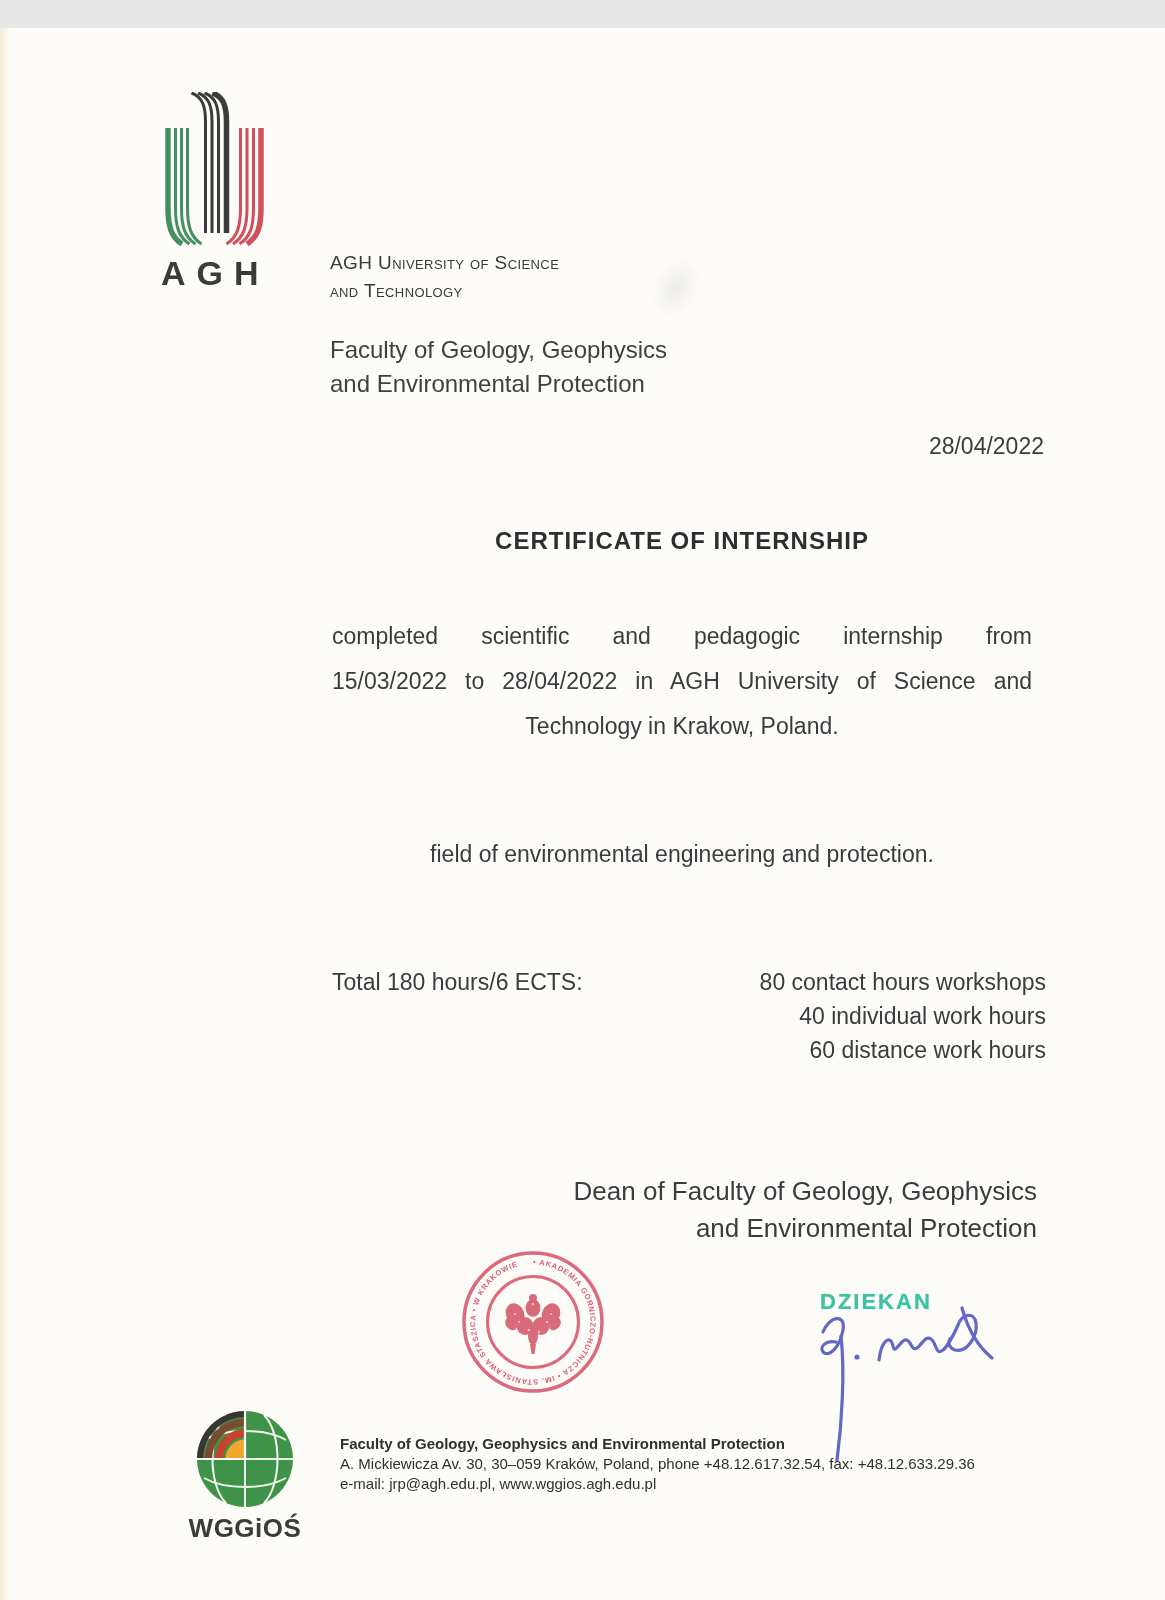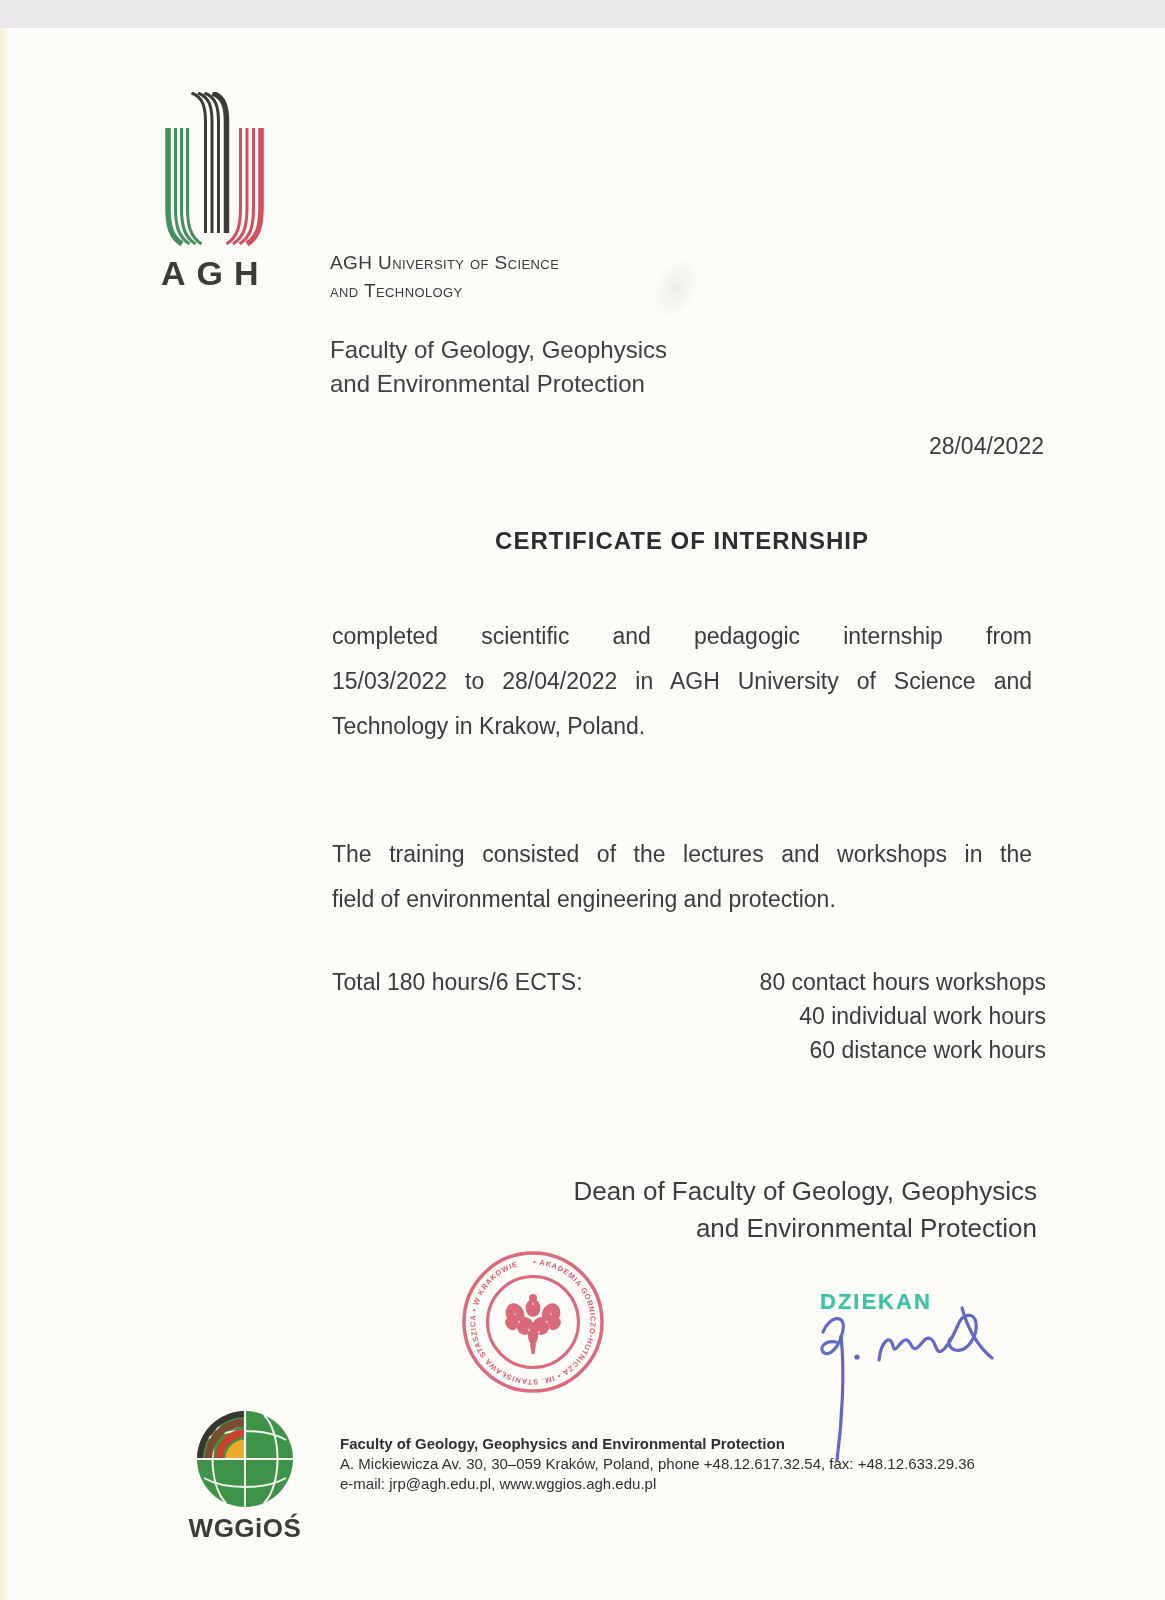--- a/index.html
+++ b/index.html
@@ -23,7 +23,7 @@
   .para{left:332px;width:700px;font-size:23px;line-height:45px;color:#3b3b3e;}
   .p1{top:586px;} .p2{top:804px;}
   .jline{text-align:justify;text-align-last:justify;height:45px;white-space:normal;}
-  .lline{text-align:left;height:45px;}
+  .lline{text-align:center;height:45px;}
   .b{font-weight:bold;}
   .hours{left:332px;top:937px;width:714px;display:flex;justify-content:space-between;
     font-size:23px;line-height:34px;color:#3b3b3e;}

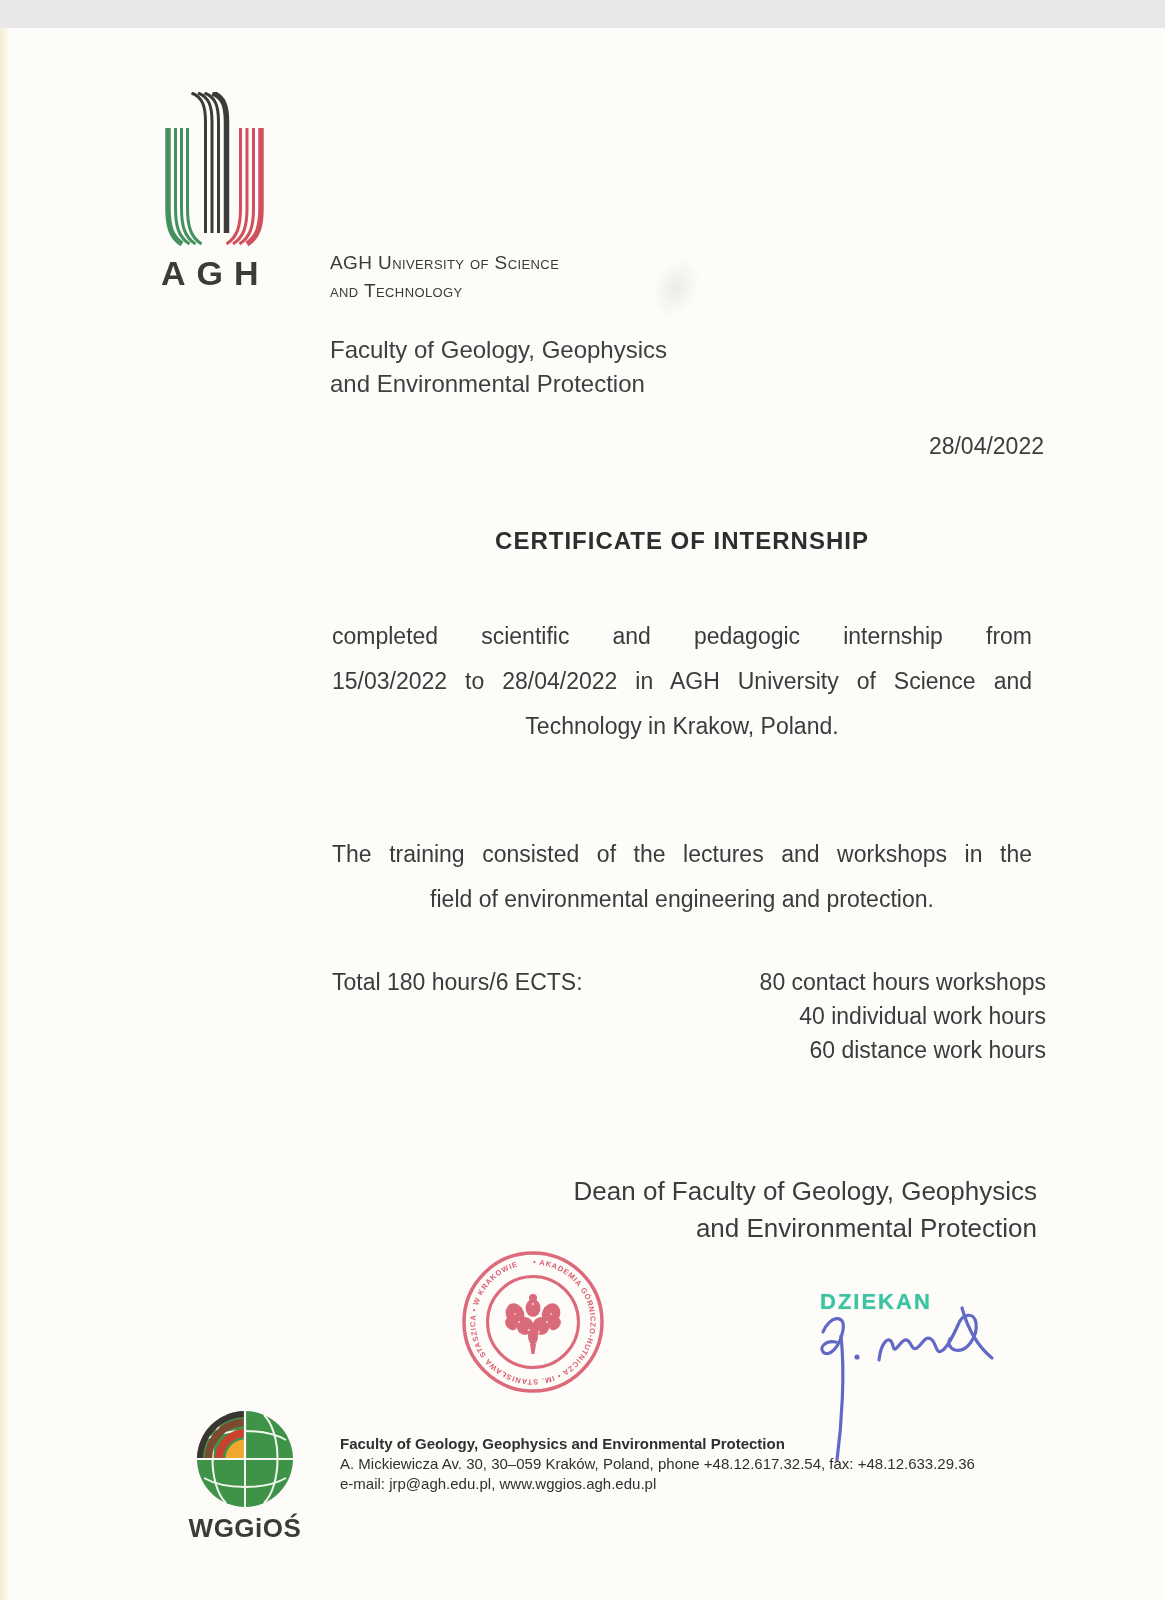--- a/index.html
+++ b/index.html
@@ -94,7 +94,6 @@
   </div>
 
   <div class="abs para p2">
-    <div class="jline">The training consisted of the lectures and workshops in the</div>
     <div class="lline">field of environmental engineering and protection.</div>
   </div>
 

